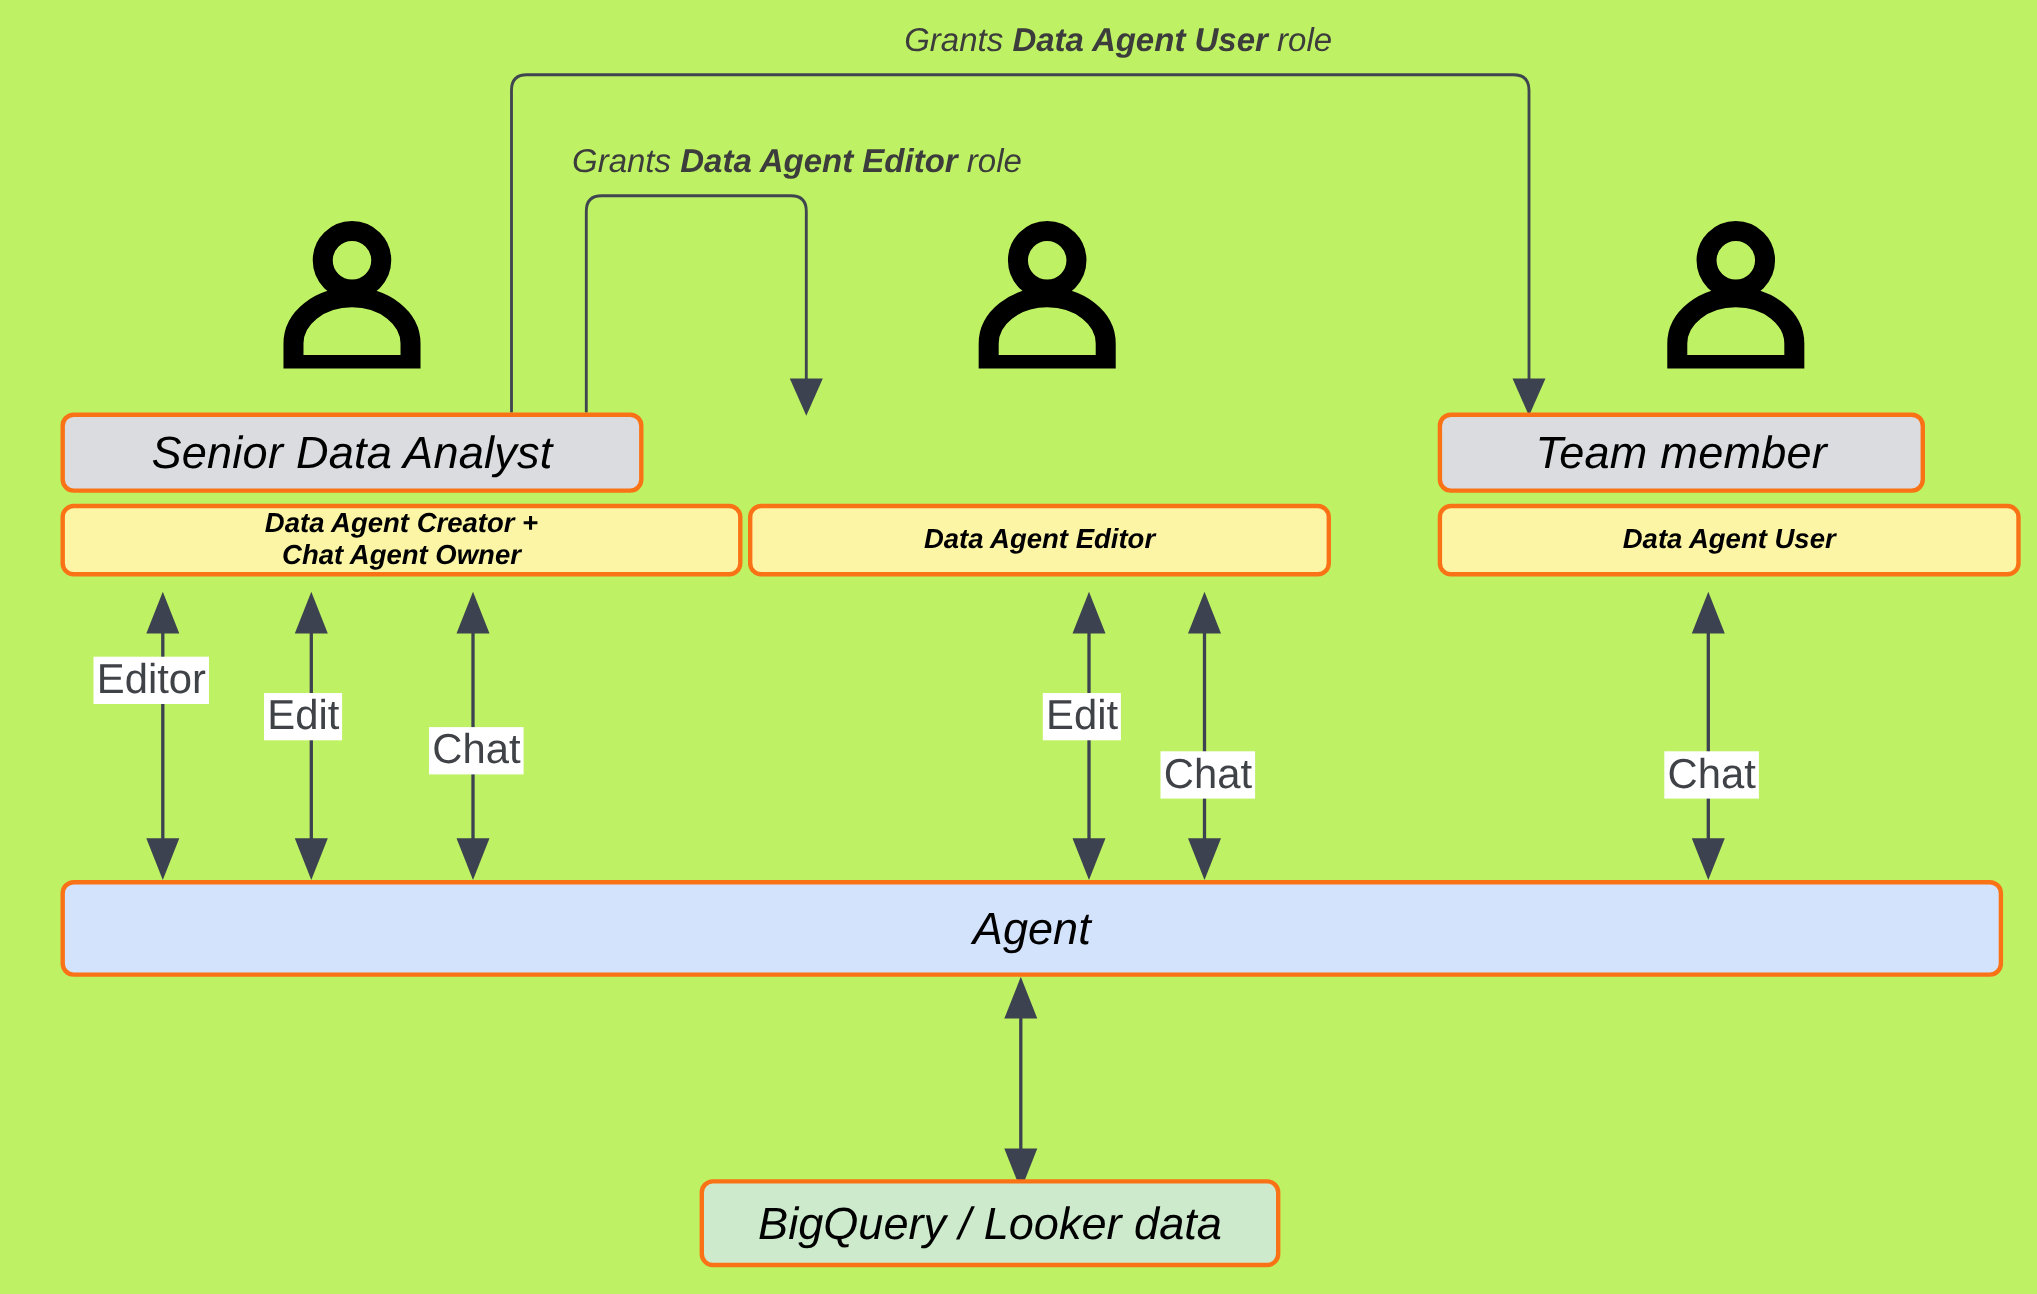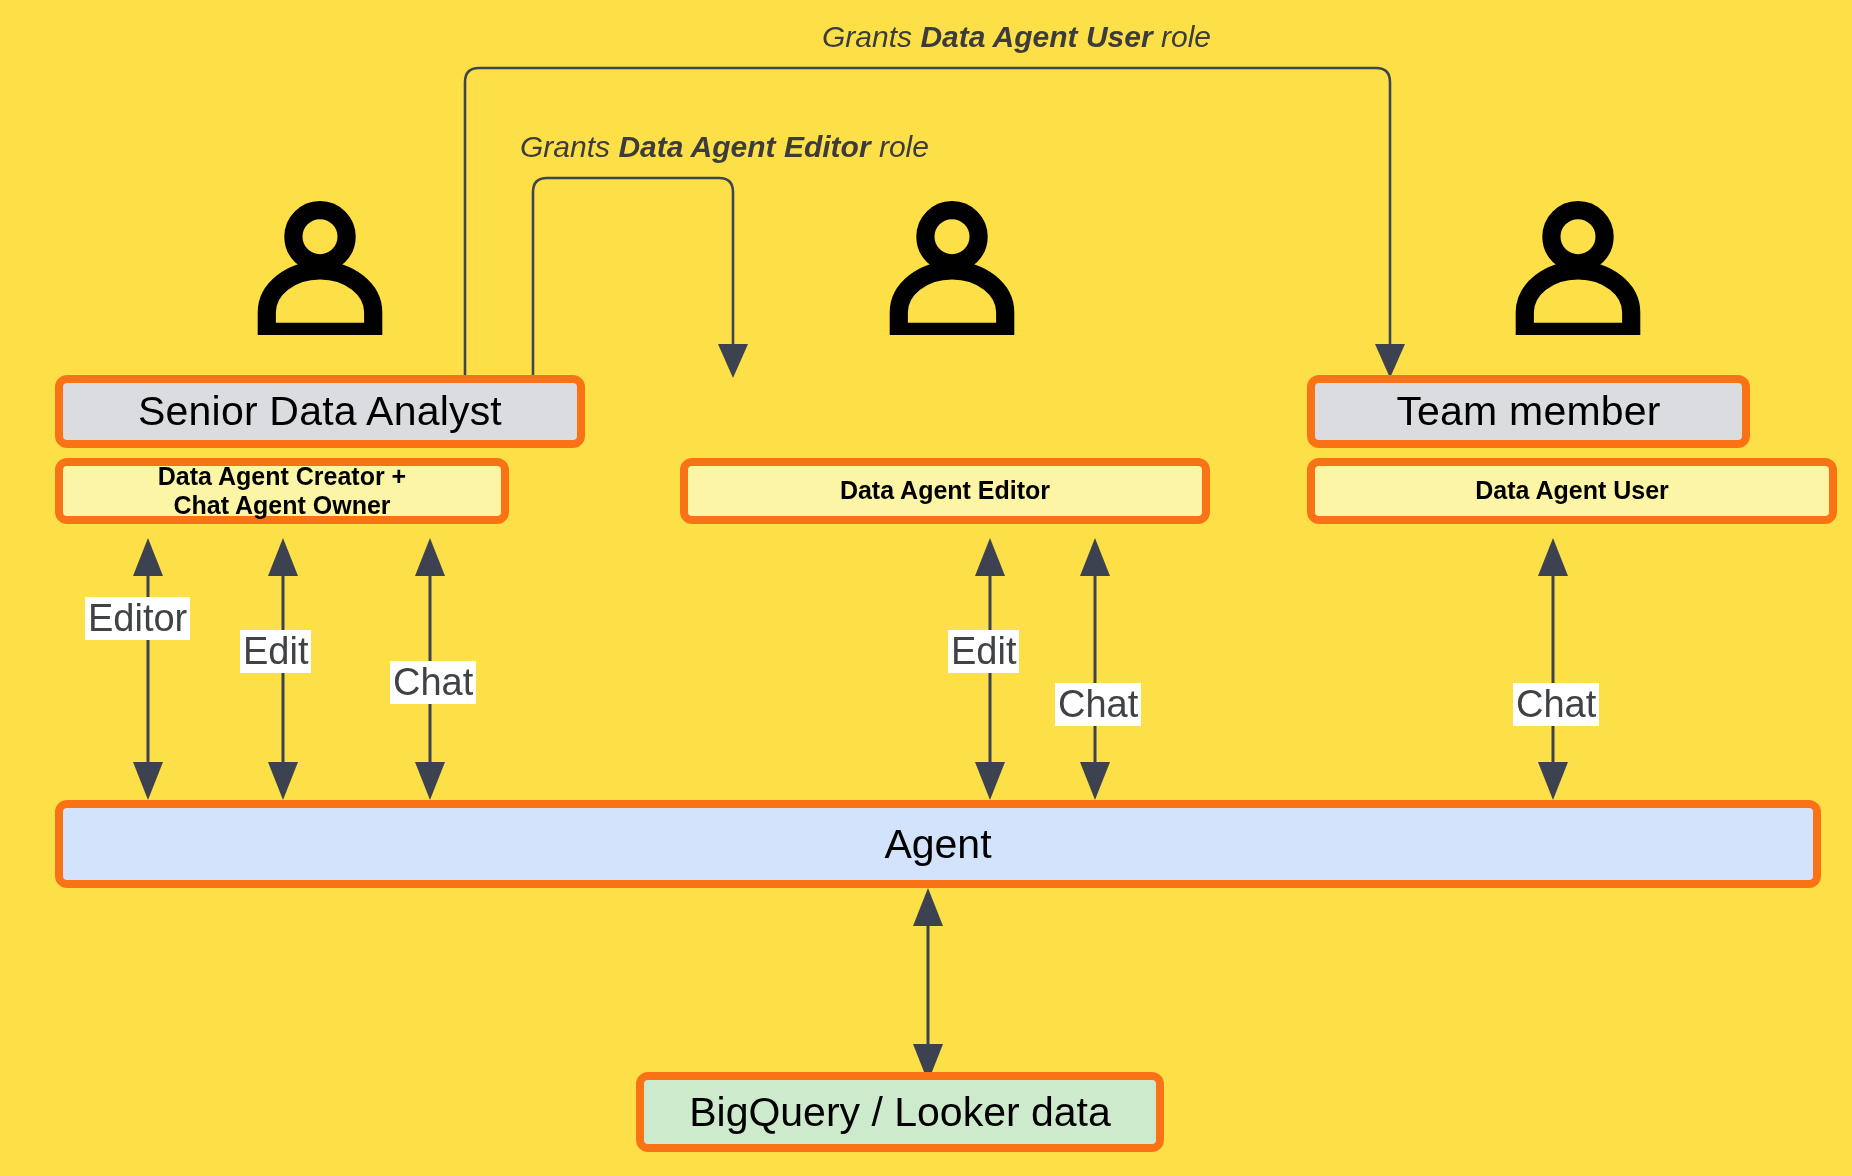--- a/index.html
+++ b/index.html
@@ -17,7 +17,7 @@
     position: relative;
     width: 1852px;
     height: 1176px;
-    background: #fde047;
+    background: #bef264;
   }
   svg.layer {
     position: absolute;

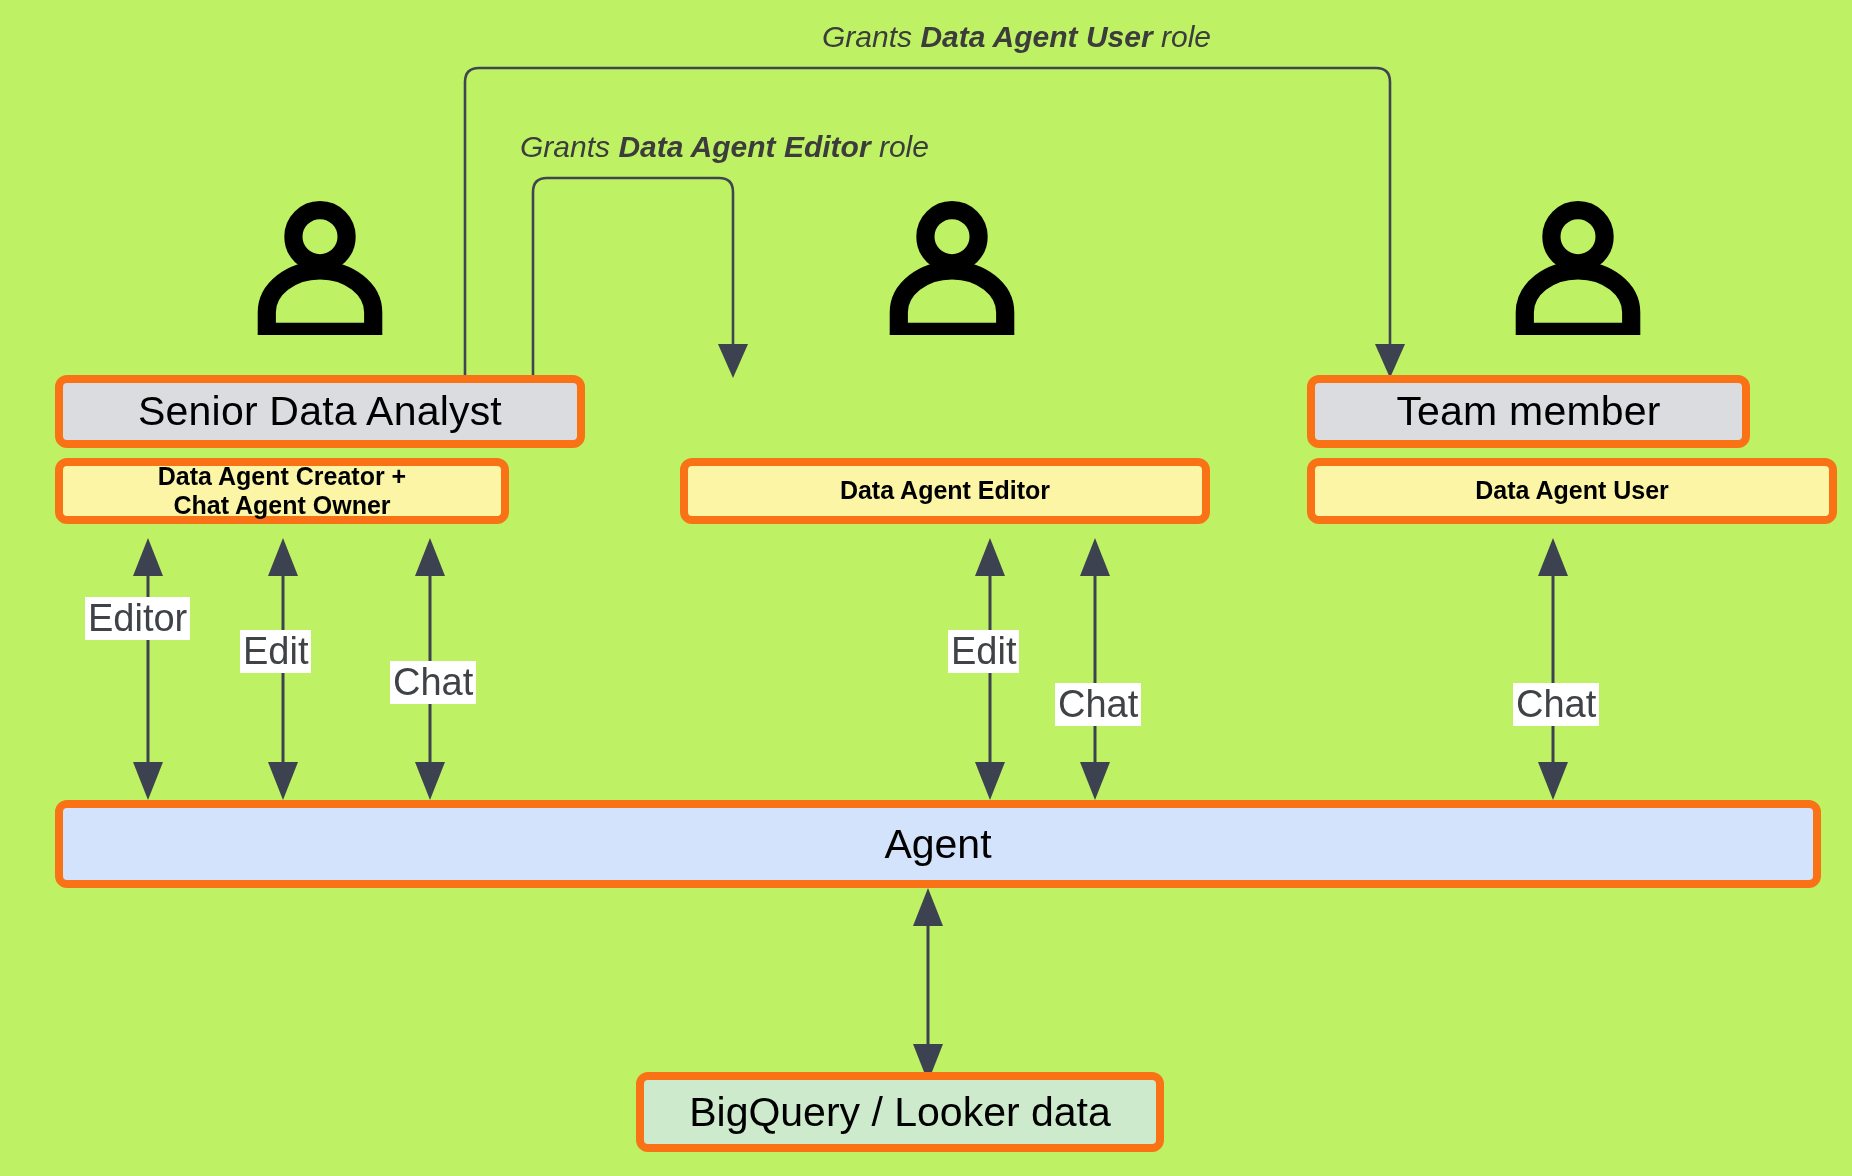--- a/index.html
+++ b/index.html
@@ -43,13 +43,14 @@
   .node-box {
     position: absolute;
     box-sizing: border-box;
-    border: 8px solid #f97316;
+    border: 4px solid #f97316;
     border-radius: 12px;
     display: flex;
     align-items: center;
     justify-content: center;
     text-align: left;
     color: #000000;
+    font-style: italic;
   }
   .role-header {
     background: #dadce0;

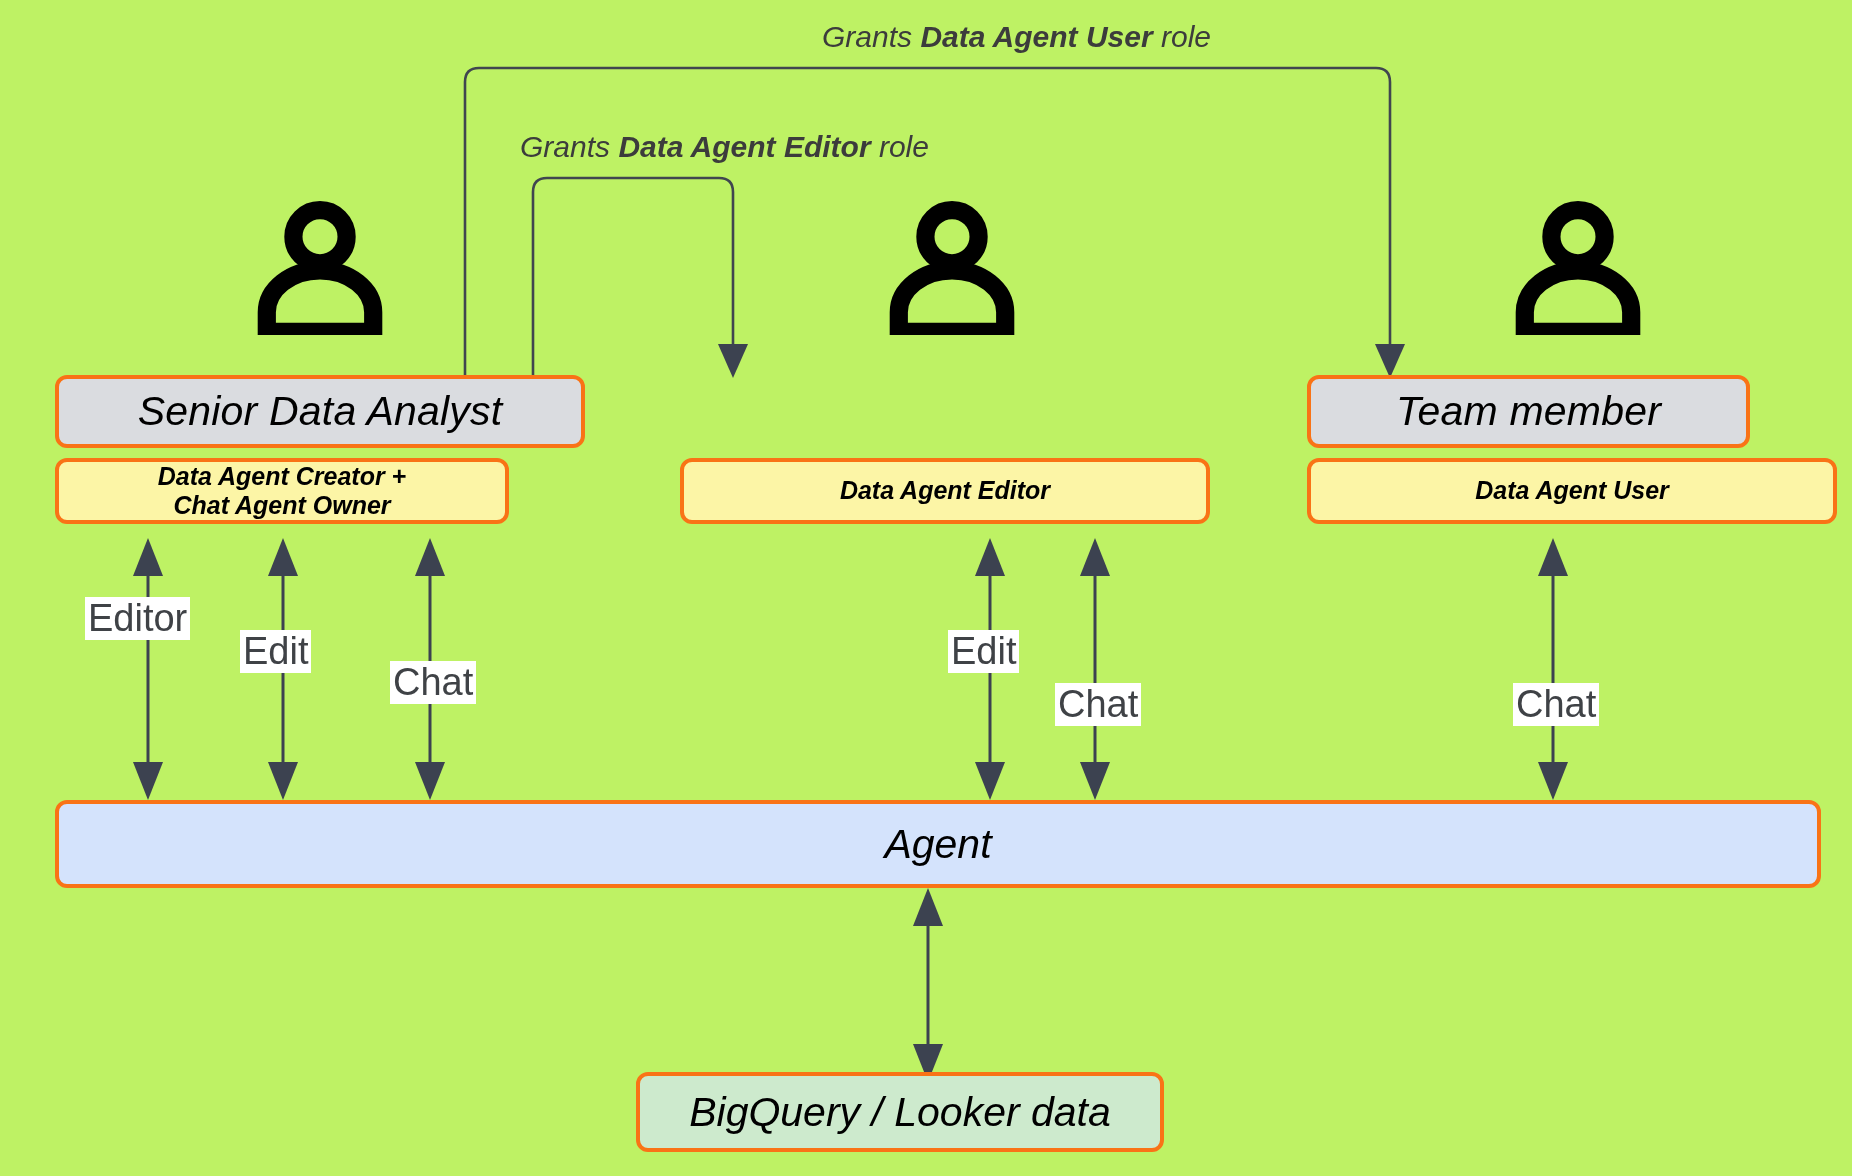--- a/index.html
+++ b/index.html
@@ -185,7 +185,7 @@
   <div class="node-box role-header" style="left:55px; top:375px; width:530px; height:73px;">
     <span>Senior Data Analyst</span>
   </div>
-  <div class="node-box role-perm" style="left:55px; top:458px; width:454px; height:66px; flex-direction:column;">
+  <div class="node-box role-perm" style="left:55px; top:458px; width:620px; height:66px; flex-direction:column;">
     <span>Data Agent Creator +</span>
     <span>Chat Agent Owner</span>
   </div>

